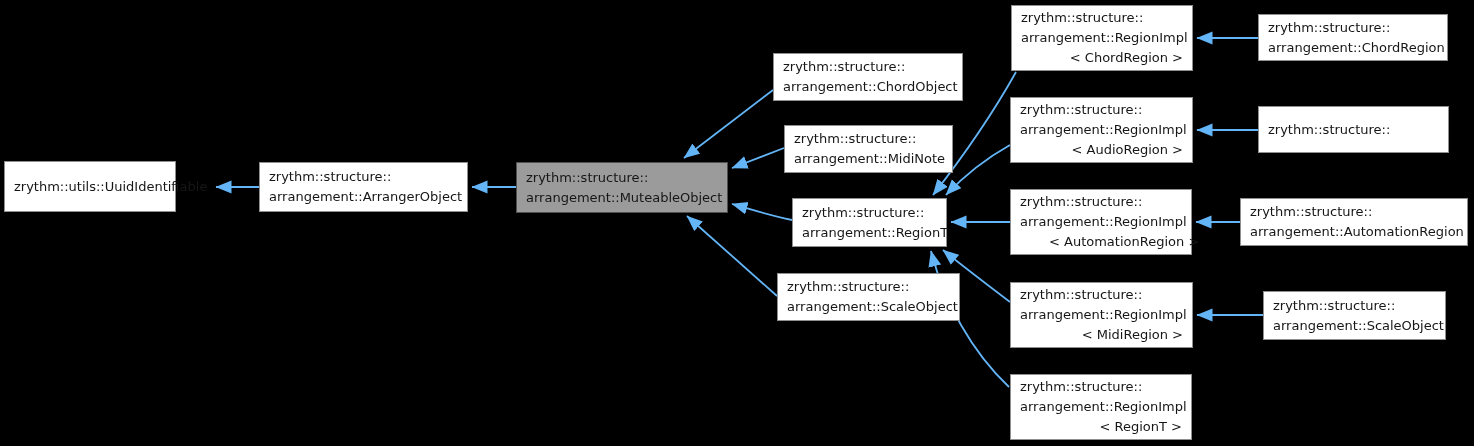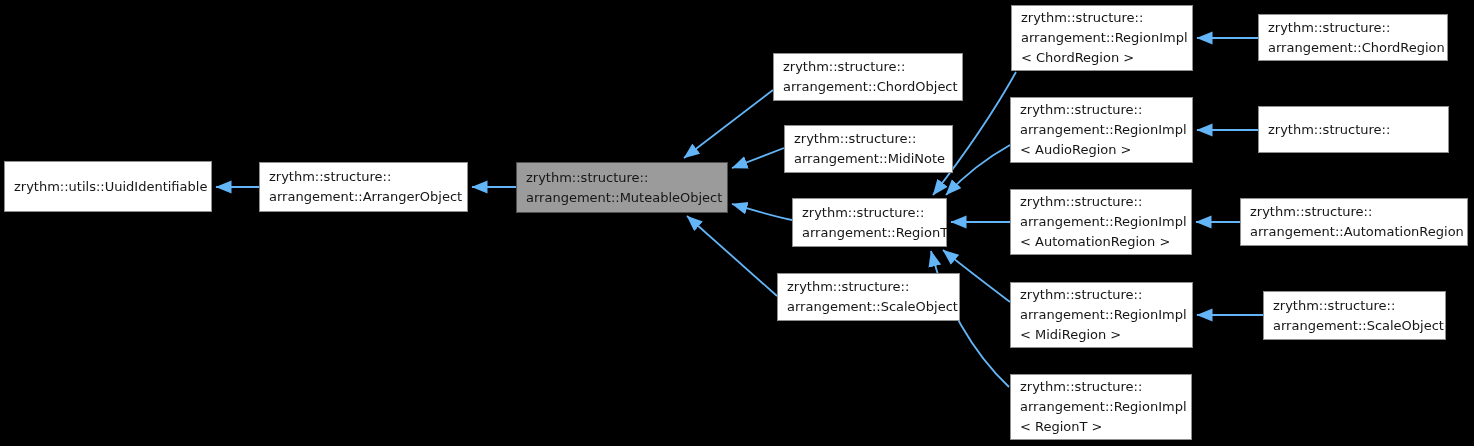--- a/index.html
+++ b/index.html
@@ -23,7 +23,7 @@
     cursor:pointer;
   }
   .node span{white-space:nowrap;}
-  .node .tparam{text-align:left;}
+  .node .tparam{text-align:right;margin-left:29px;}
   .node.highlight{background:var(--highlight-bg);border-color:var(--highlight-border);cursor:default;}
 </style>
 </head>

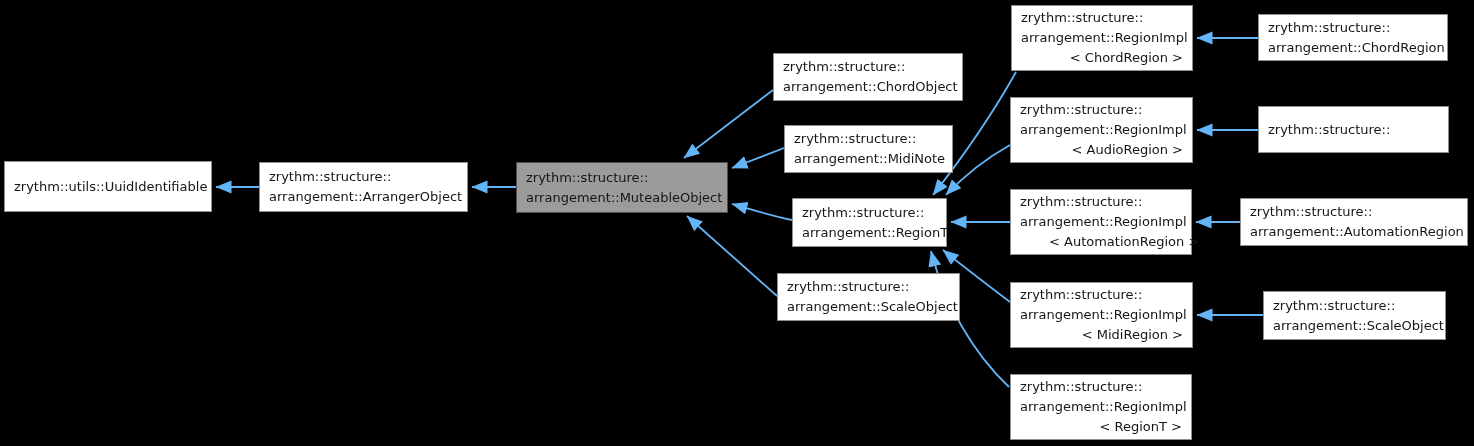--- a/index.html
+++ b/index.html
@@ -54,7 +54,7 @@
     <path class="edge" d="M 1263,315 L 1197,315" marker-end="url(#arrowhead)"></path>
   </svg>
 
-  <div class="node" style="left:4px;top:161px;width:208px;height:51px">
+  <div class="node" style="left:4px;top:161px;width:172px;height:51px">
     <span>zrythm::utils::UuidIdentifiable</span>
   </div>
 

